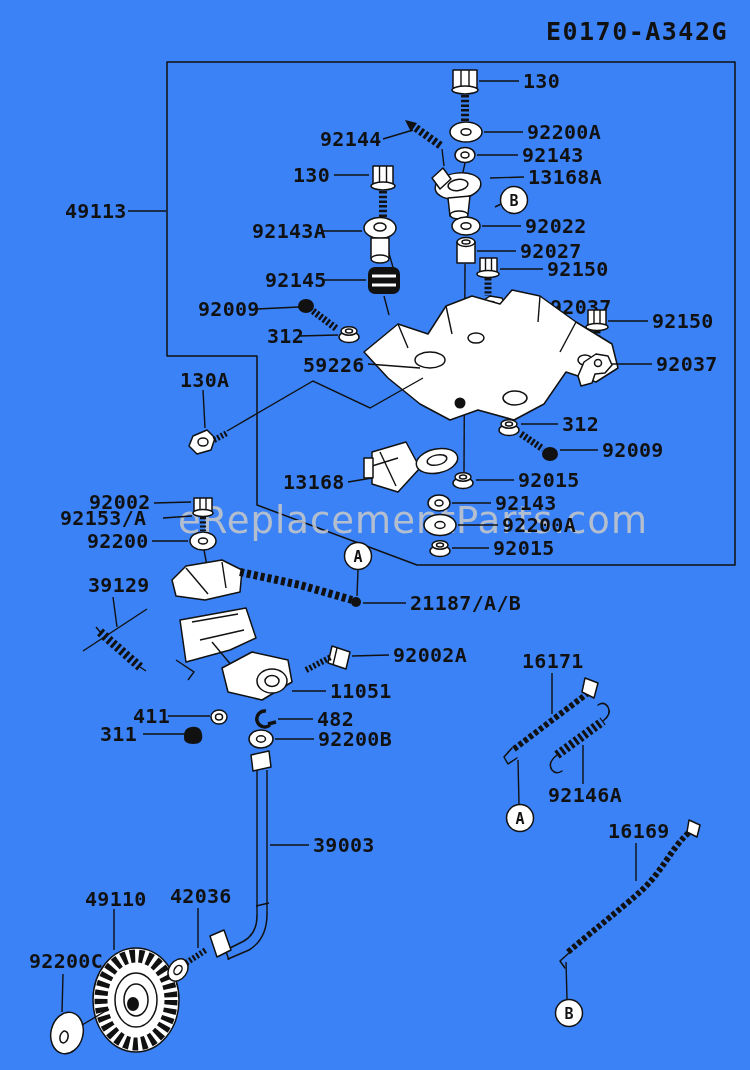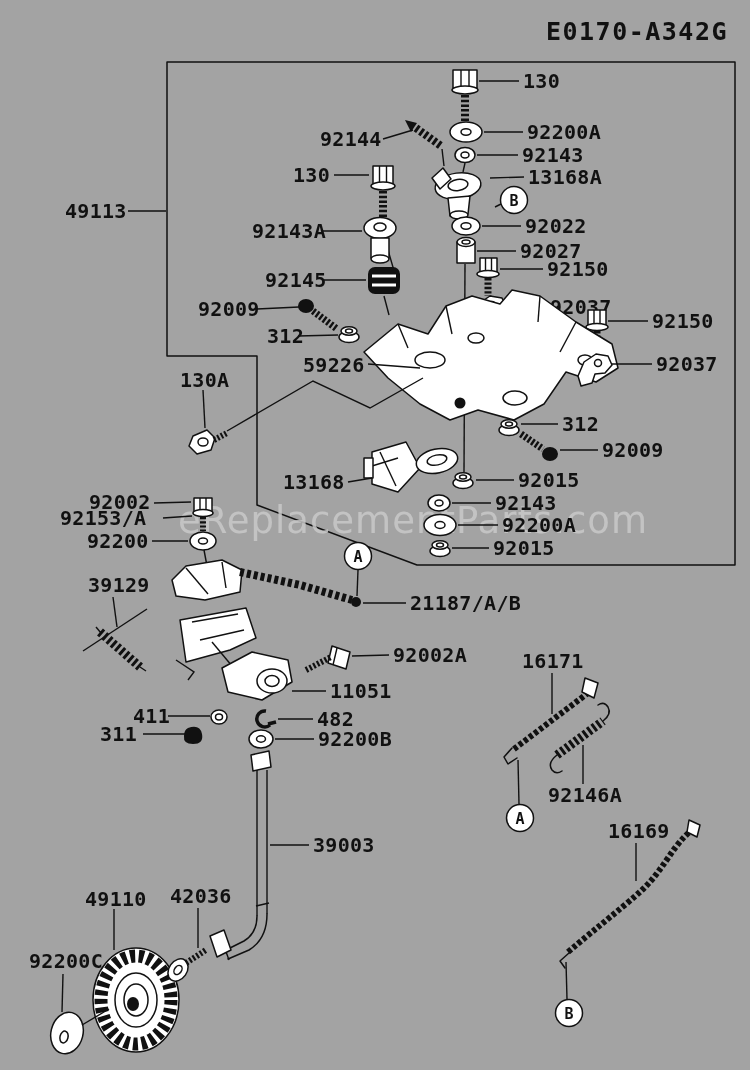--- a/index.html
+++ b/index.html
@@ -3,7 +3,7 @@
 <meta charset="utf-8">
 <style>
   html,body{margin:0;padding:0;background:#fff}
-  .stage{position:relative;width:750px;height:1070px;background:#a3a3a3;overflow:hidden}
+  .stage{position:relative;width:750px;height:1070px;background:#3b82f6;overflow:hidden}
   svg{display:block}
   .lbl{font:700 20px "DejaVu Sans Mono",monospace;fill:#111;letter-spacing:.3px}
   .code{font:700 25px "DejaVu Sans Mono",monospace;fill:#111;letter-spacing:1.5px}

